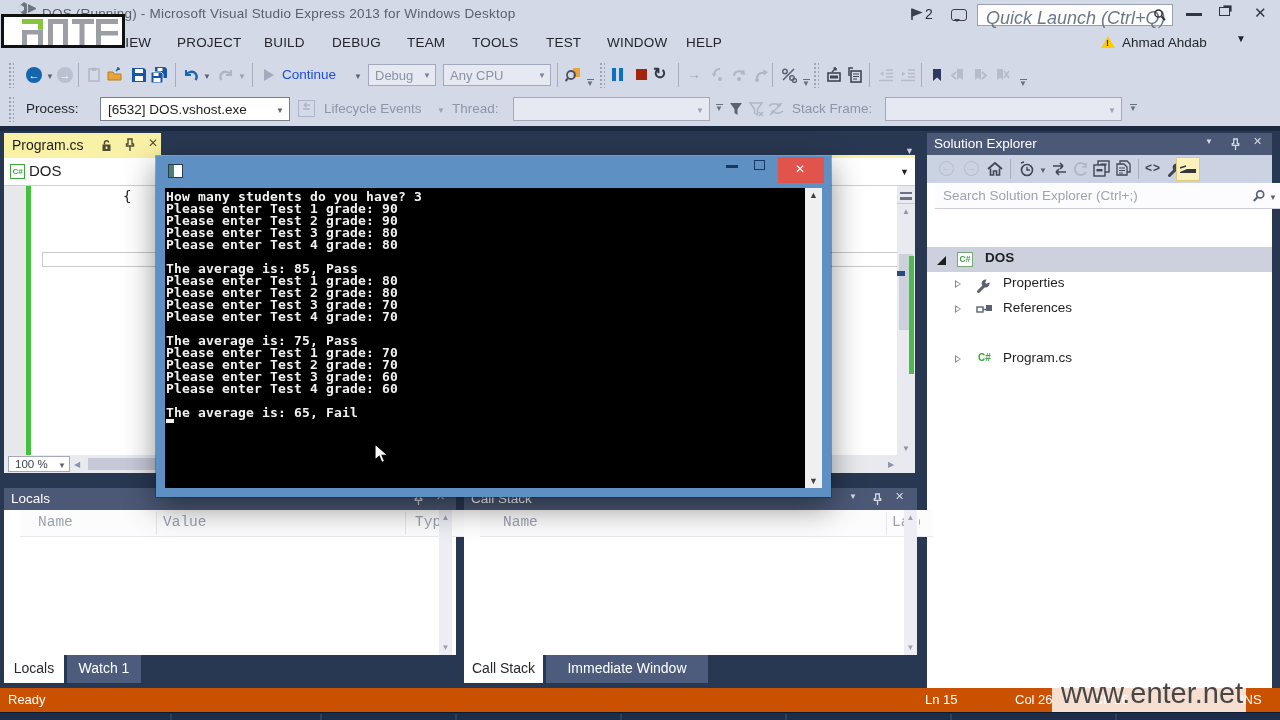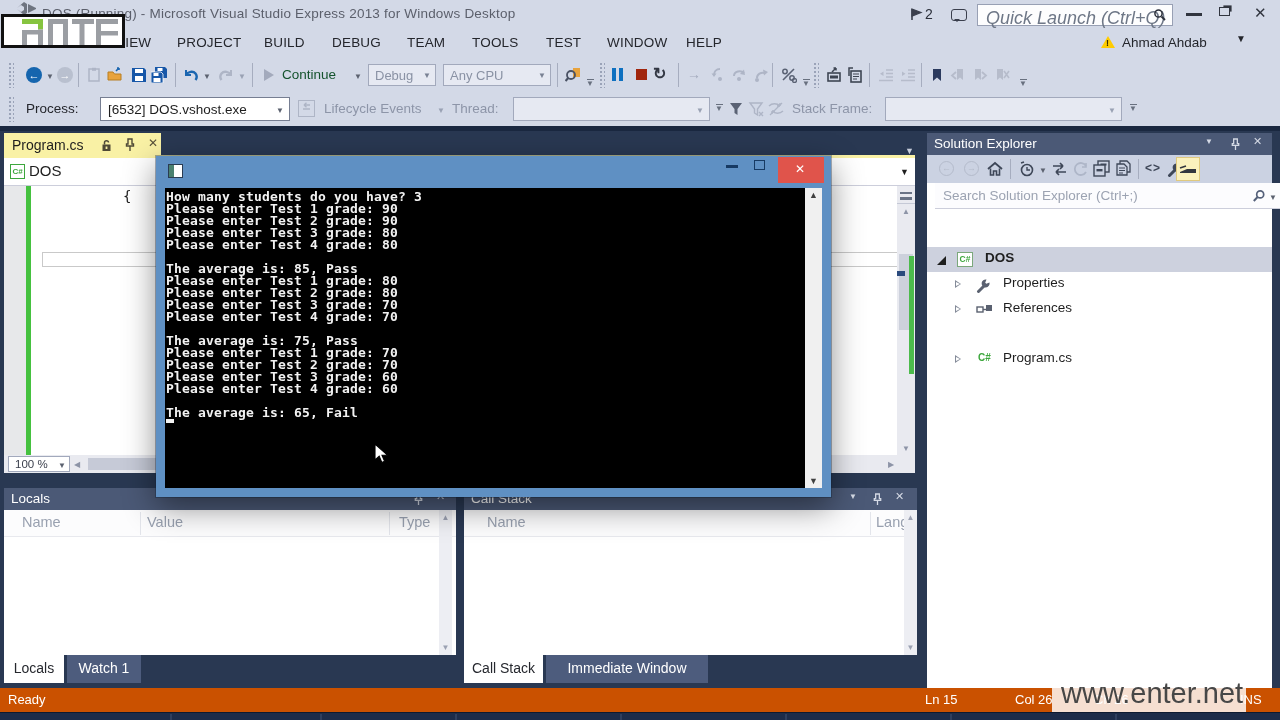--- a/index.html
+++ b/index.html
@@ -239,7 +239,7 @@
   <span class="abs caret dis" style="left:238px; top:14px">▼</span>
   <div class="abs tsep" style="left:252px"></div>
   <div class="abs play-tri" style="left:264px; top:11px"></div>
-  <span class="abs tool-label" style="left:282px; top:9px; color:#14532d">Continue</span>
+  <span class="abs tool-label" style="left:282px; top:9px; color:#1d4ed8">Continue</span>
   <span class="abs caret" style="left:354px; top:14px">▼</span>
   <div class="abs combo" style="left:368px; top:6px; width:68px; height:22px">
     <span class="cv">Debug</span>

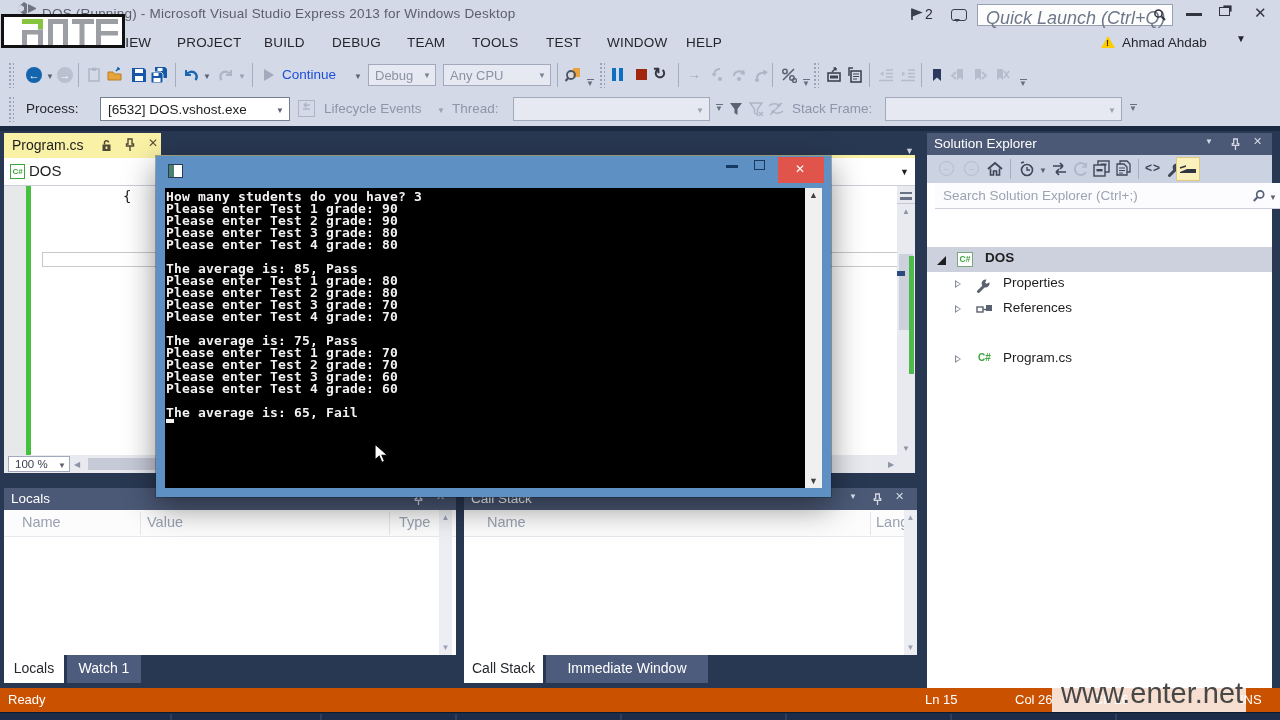--- a/index.html
+++ b/index.html
@@ -121,7 +121,7 @@
   #locals { left:4px; top:488px; width:452px; height:195px; }
   #locals-title { left:0; top:0; width:452px; }
   #locals-body { left:0; top:22px; width:452px; height:145px; background:#FFFFFF; }
-  .grid-hdr { position:absolute; left:0; top:0; width:100%; height:27px; background:#FCFCFD; border-bottom:1px solid #E8E9EE; }
+  .grid-hdr { position:absolute; left:16px; top:0; width:100%; height:27px; background:#FCFCFD; border-bottom:1px solid #E8E9EE;font-family:Liberation Mono, monospace; }
   .col-sep { position:absolute; top:2px; width:1px; height:23px; background:#E3E5EB; }
   #callstack { left:464px; top:488px; width:453px; height:195px; }
   #cs-title { left:0; top:0; width:453px; }

